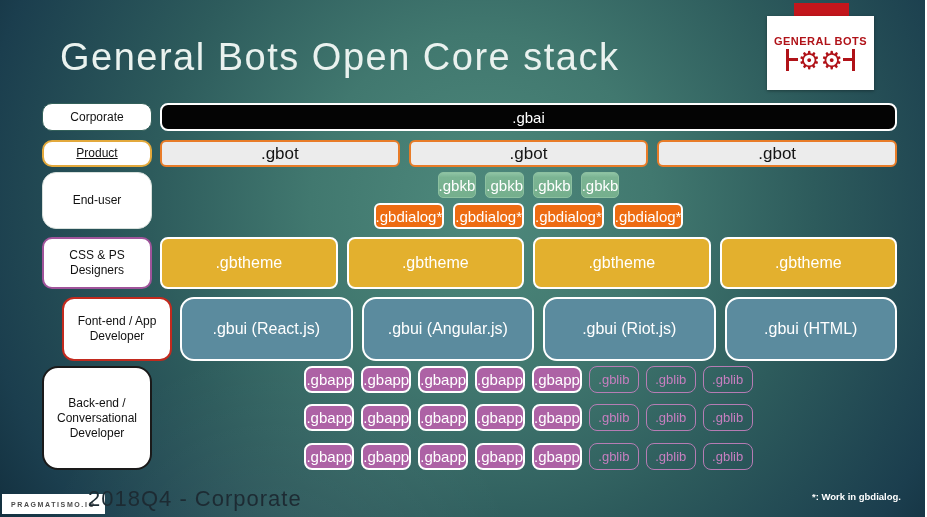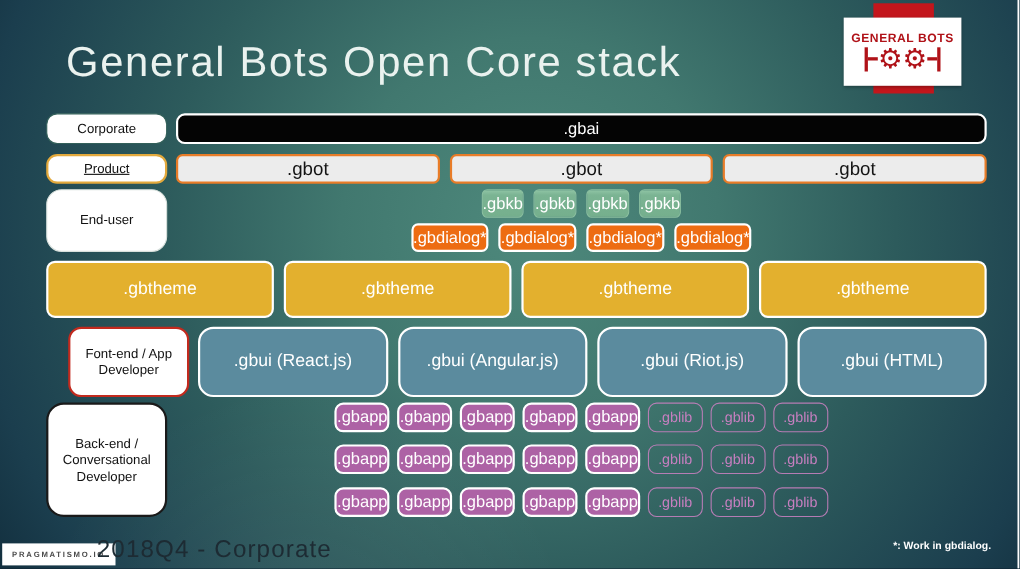--- a/index.html
+++ b/index.html
@@ -19,7 +19,7 @@
 
   
   .logo-band { position:absolute; left:794px; top:3px; width:55px; height:82px; background:#c3161c; }
-  .logo-card { position:absolute; left:767px; top:16px; width:107px; height:62px; background:#ffffff;
+  .logo-card { position:absolute; left:767px; top:16px; width:107px; height:74px; background:#ffffff;
                display:flex; flex-direction:column; align-items:center; justify-content:center;
                box-shadow:0 1px 3px rgba(0,0,0,0.35); }
   .logo-text { color:#b01218; font-size:11px; font-weight:bold; letter-spacing:0.5px; }

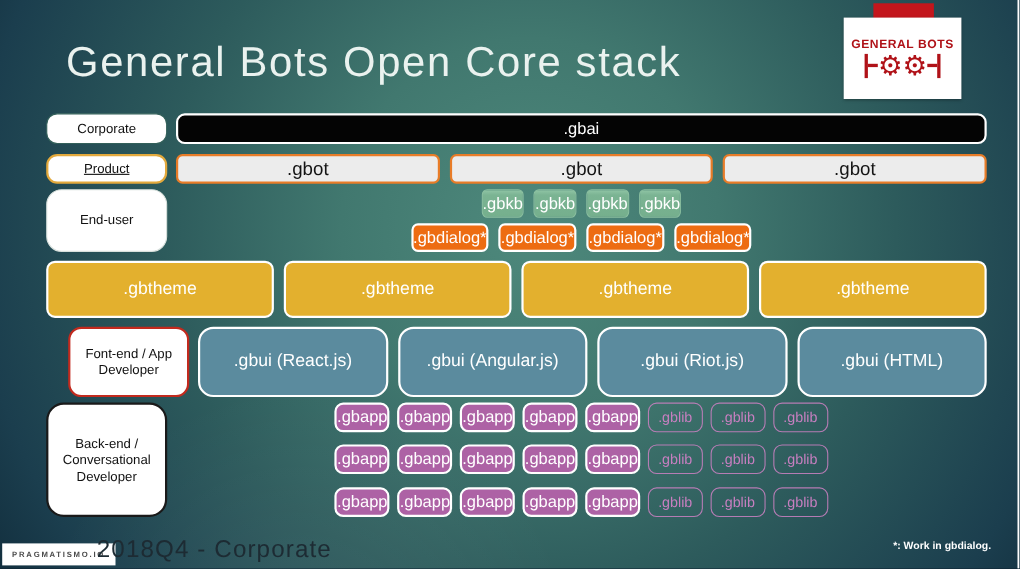--- a/index.html
+++ b/index.html
@@ -146,6 +146,9 @@
     </div>
 
     <div class="row r-designers">
+      <div class="lblcol">
+          <div class="label-box lb-designers">CSS &amp; PS Designers</div>
+        </div>
       <div class="boxes g4">
         <div class="bx bx-gbtheme">.gbtheme</div>
         <div class="bx bx-gbtheme">.gbtheme</div>

